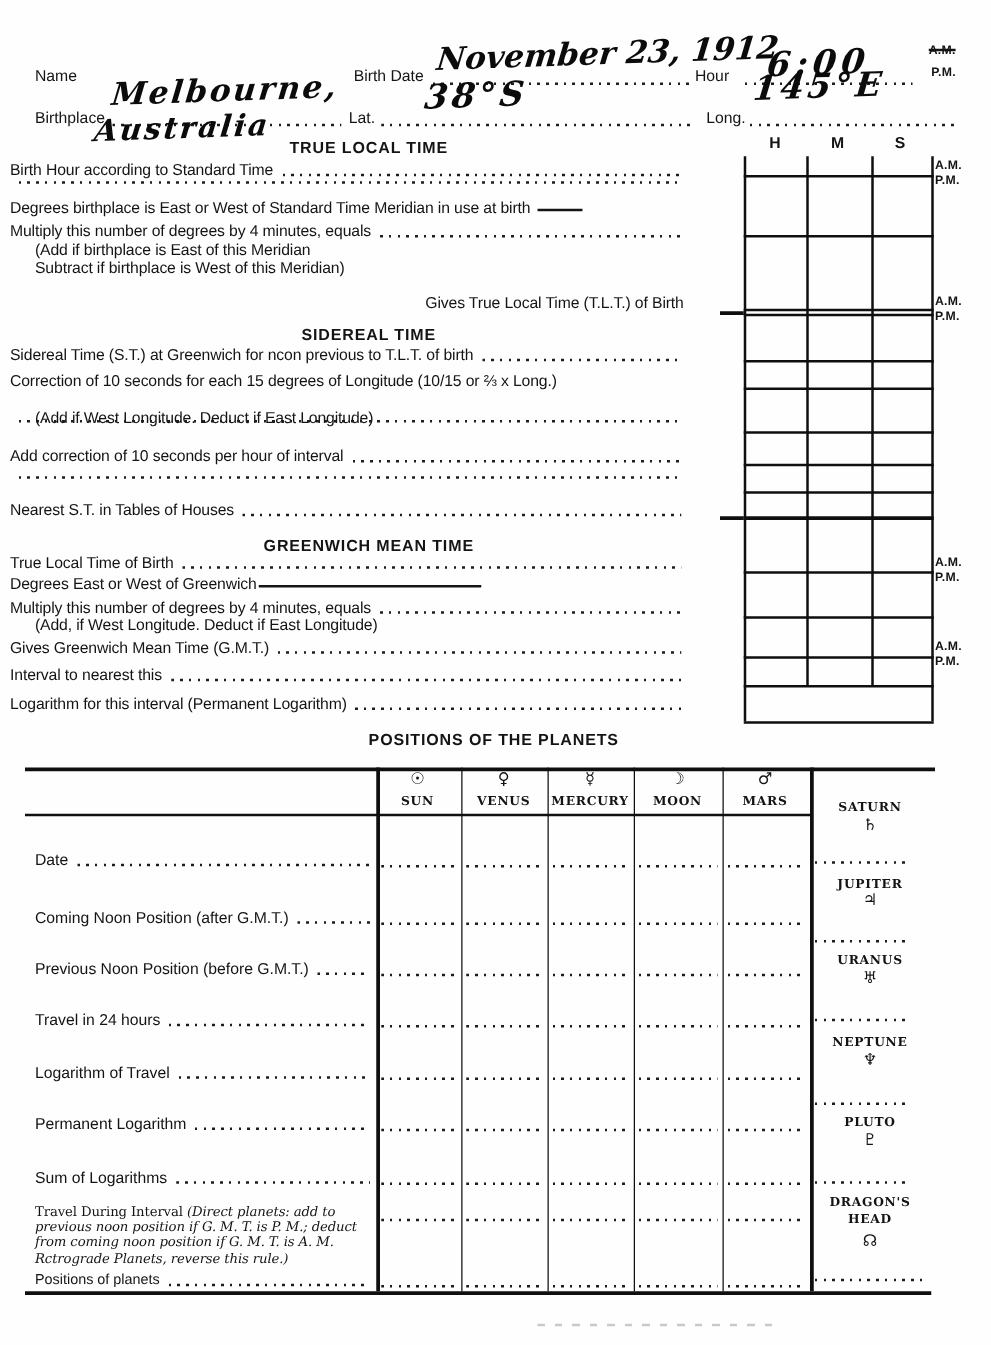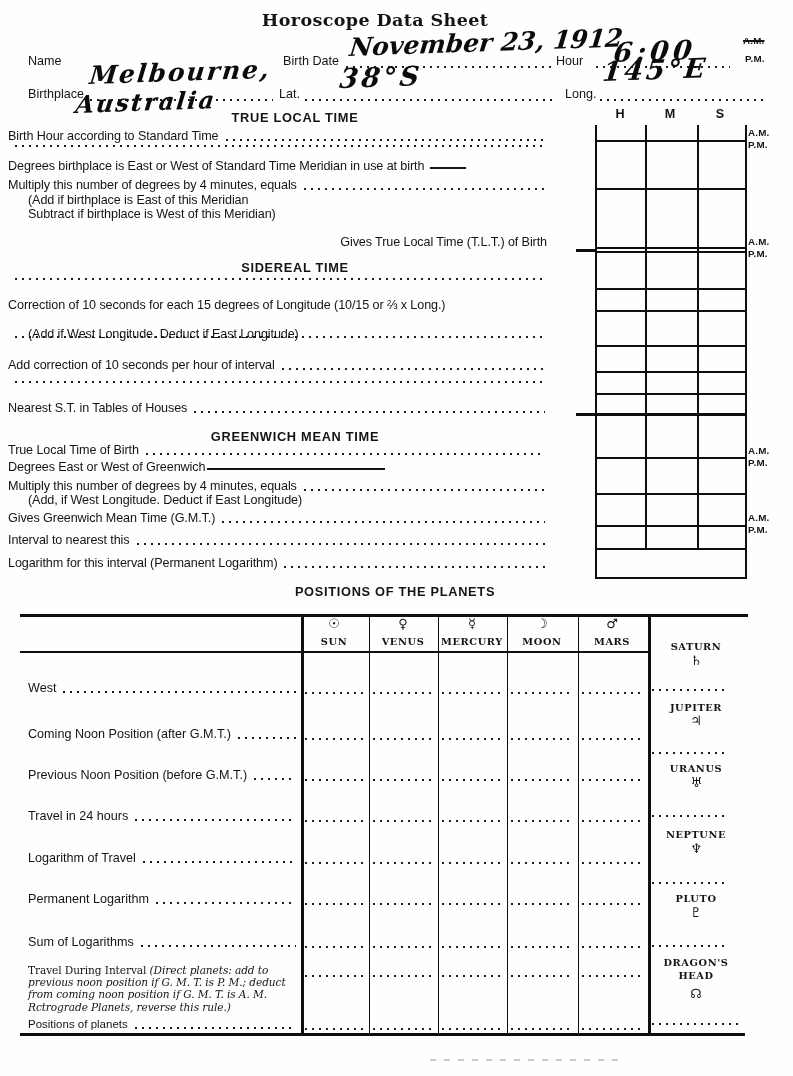--- a/index.html
+++ b/index.html
@@ -41,7 +41,6 @@
 
 <div class="sheet">
 
-  <div class="abs title">Horoscope Data Sheet</div>
 
   <div class="abs lbl" style="left:28px;top:54px;">Name</div>
   <div class="abs lbl" style="left:283px;top:54px;">Birth Date</div>

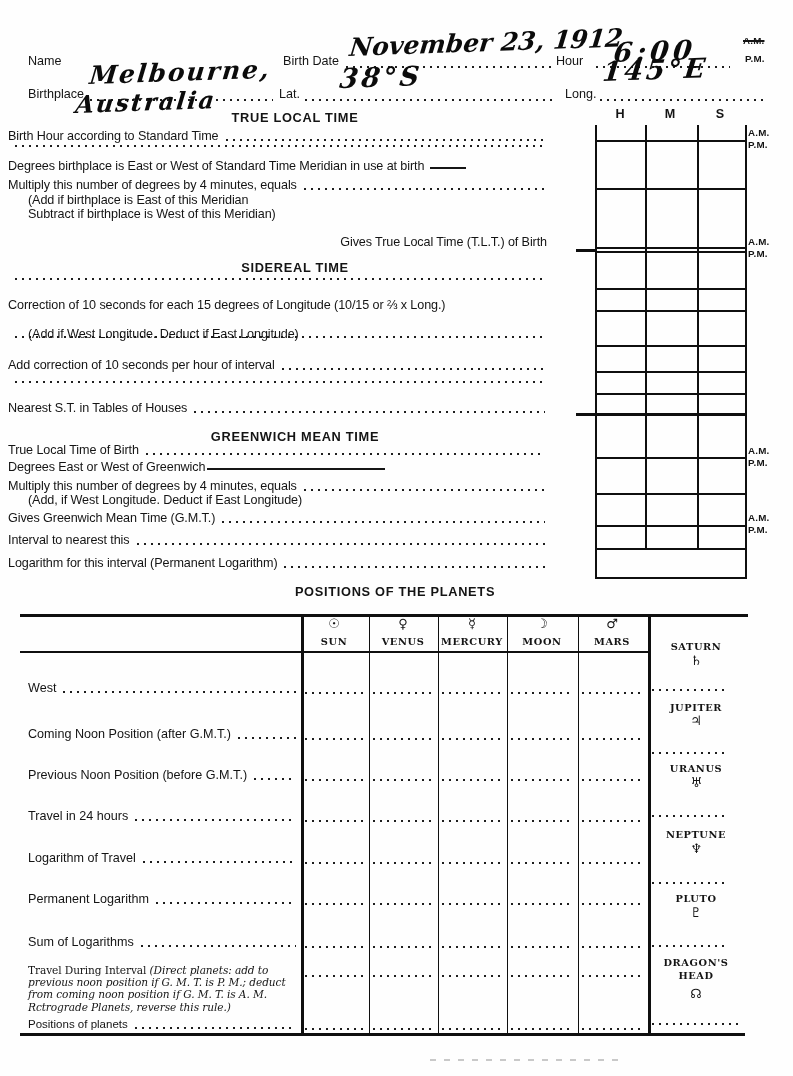--- a/index.html
+++ b/index.html
@@ -98,6 +98,7 @@
       <div class="abs ampm" style="left:748px;top:249px;">P.M.</div>
       <div class="abs sec-head" style="left:0;top:260px;width:590px;">SIDEREAL TIME</div>
       <div class="abs frow" style="left:8px;top:278px;width:539px;">
+        <span>Sidereal Time (S.T.) at Greenwich for ncon previous to T.L.T. of birth</span>
         <span class="dots"></span>
       </div>
       <div class="abs frow" style="left:8px;top:299px;width:539px;">

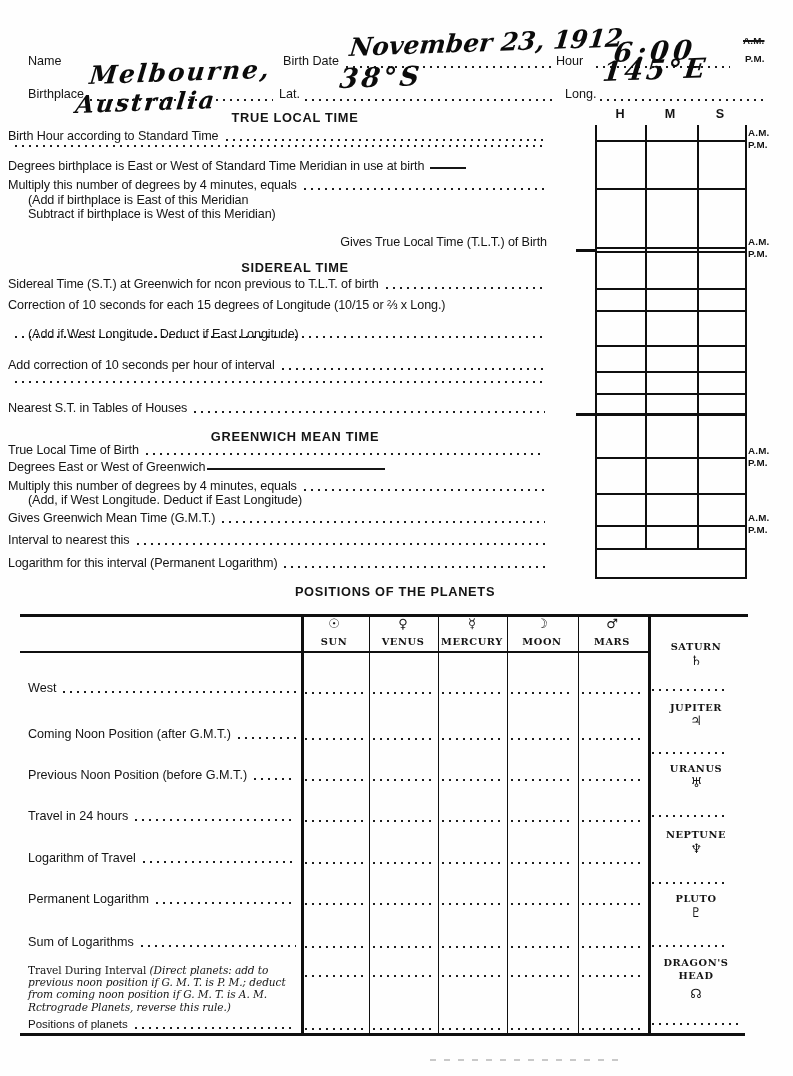--- a/index.html
+++ b/index.html
@@ -203,7 +203,7 @@
       <div class="abs pl-sym" style="left:592px;top:616px;width:40px;">♂</div>
       <div class="abs pl-name" style="left:580px;top:635px;width:64px;">MARS</div>
       <div class="abs prow" style="left:28px;top:682px;width:268px;">
-        <span class="ltext">West</span>
+        <span class="ltext">Date</span>
         <span class="dots"></span>
       </div>
       <div class="abs cdots" style="left:305px;top:692px;width:60px;"></div>

